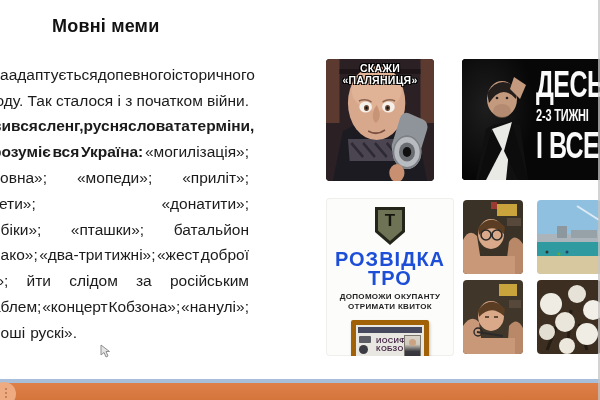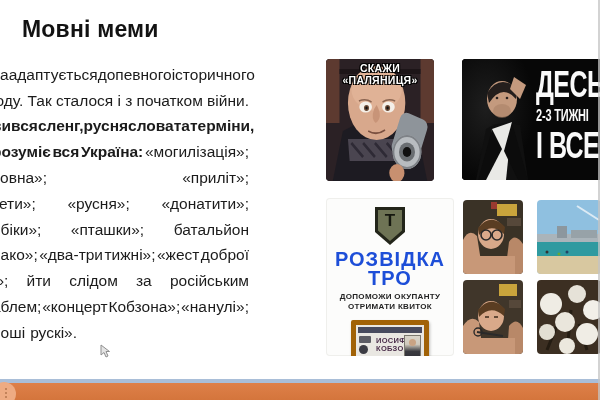--- a/index.html
+++ b/index.html
@@ -9,8 +9,8 @@
   }
   
   .slide-title{
-    position:absolute;left:22px;top:16px;
-    font-size:23px;font-weight:700;color:#121212;letter-spacing:.2px;
+    position:absolute;left:52px;top:16px;
+    font-size:18px;font-weight:700;color:#121212;letter-spacing:.2px;
   }
   .body-text{position:absolute;left:-8px;top:62px;width:257px;}
   .tline{display:flex;height:25.8px;align-items:center;

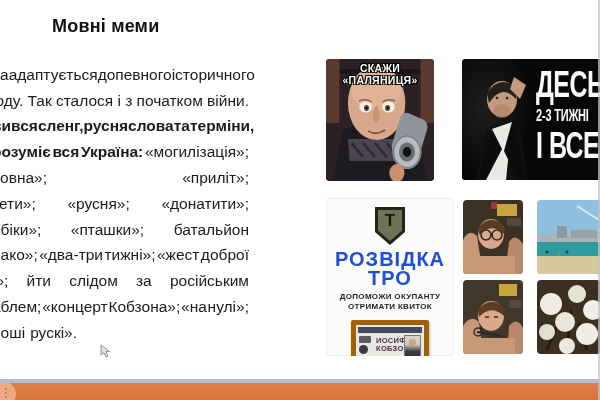--- a/index.html
+++ b/index.html
@@ -130,6 +130,7 @@
       </div>
       <div class="tline just">
         <span>вовна»;</span>
+        <span>«мопеди»;</span>
         <span>«приліт»;</span>
       </div>
       <div class="tline just">

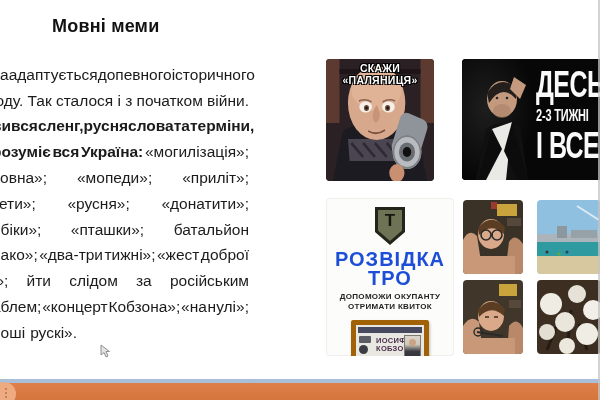--- a/index.html
+++ b/index.html
@@ -135,7 +135,6 @@
       </div>
       <div class="tline just">
         <span>кети»;</span>
-        <span>«русня»;</span>
         <span>«донатити»;</span>
       </div>
       <div class="tline just">

